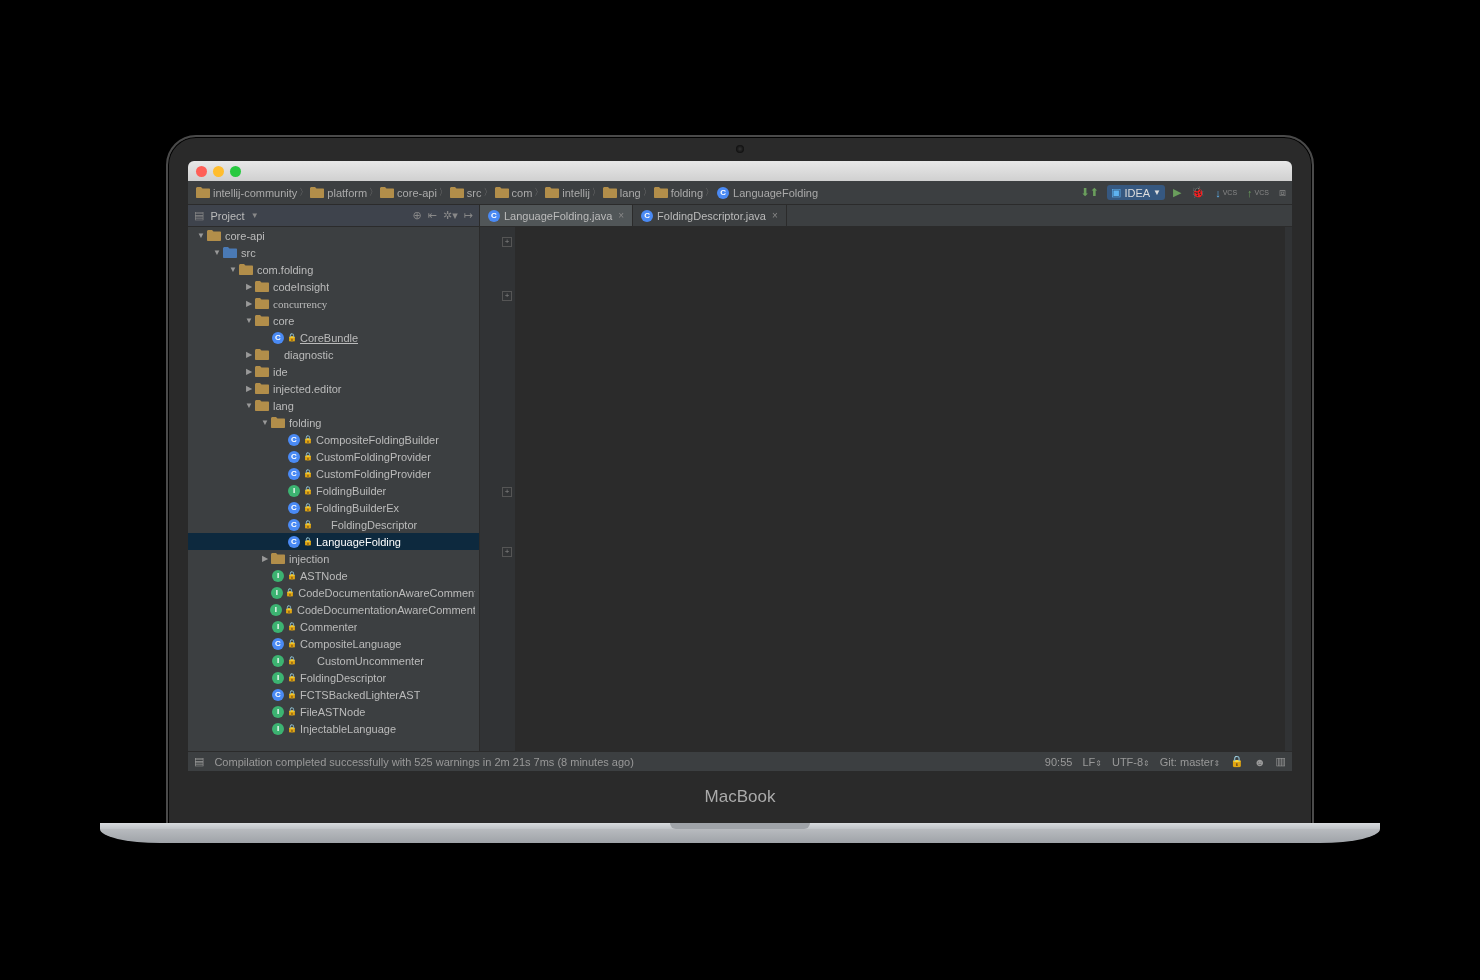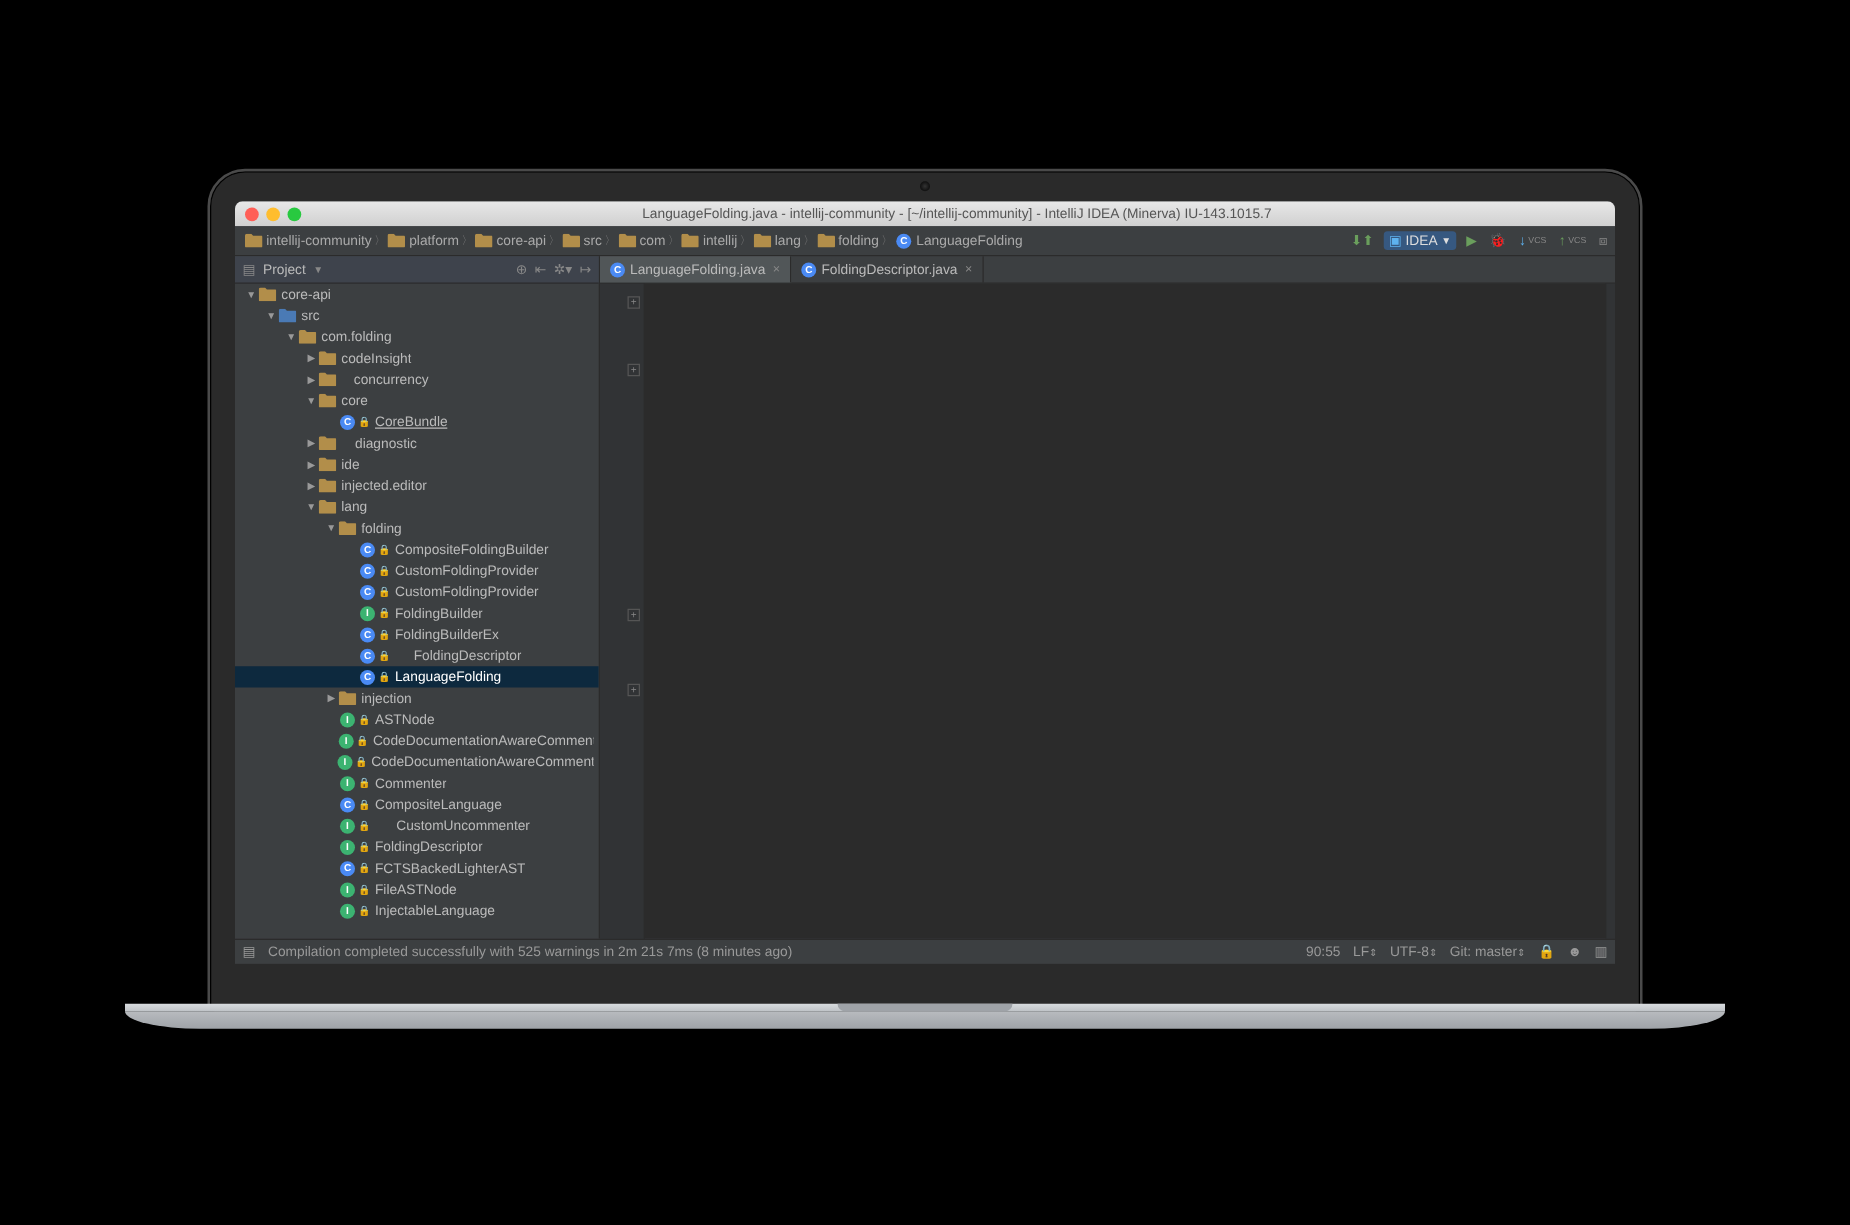--- a/index.html
+++ b/index.html
@@ -117,7 +117,6 @@
         <div class="tl-btn tl-close"></div>
         <div class="tl-btn tl-min"></div>
         <div class="tl-btn tl-max"></div>
-        <div class="t">LanguageFolding.java - intellij-community - [~/intellij-community] - IntelliJ IDEA (Minerva) IU-143.1015.7</div>
       </div>
 
       <div class="navbar">

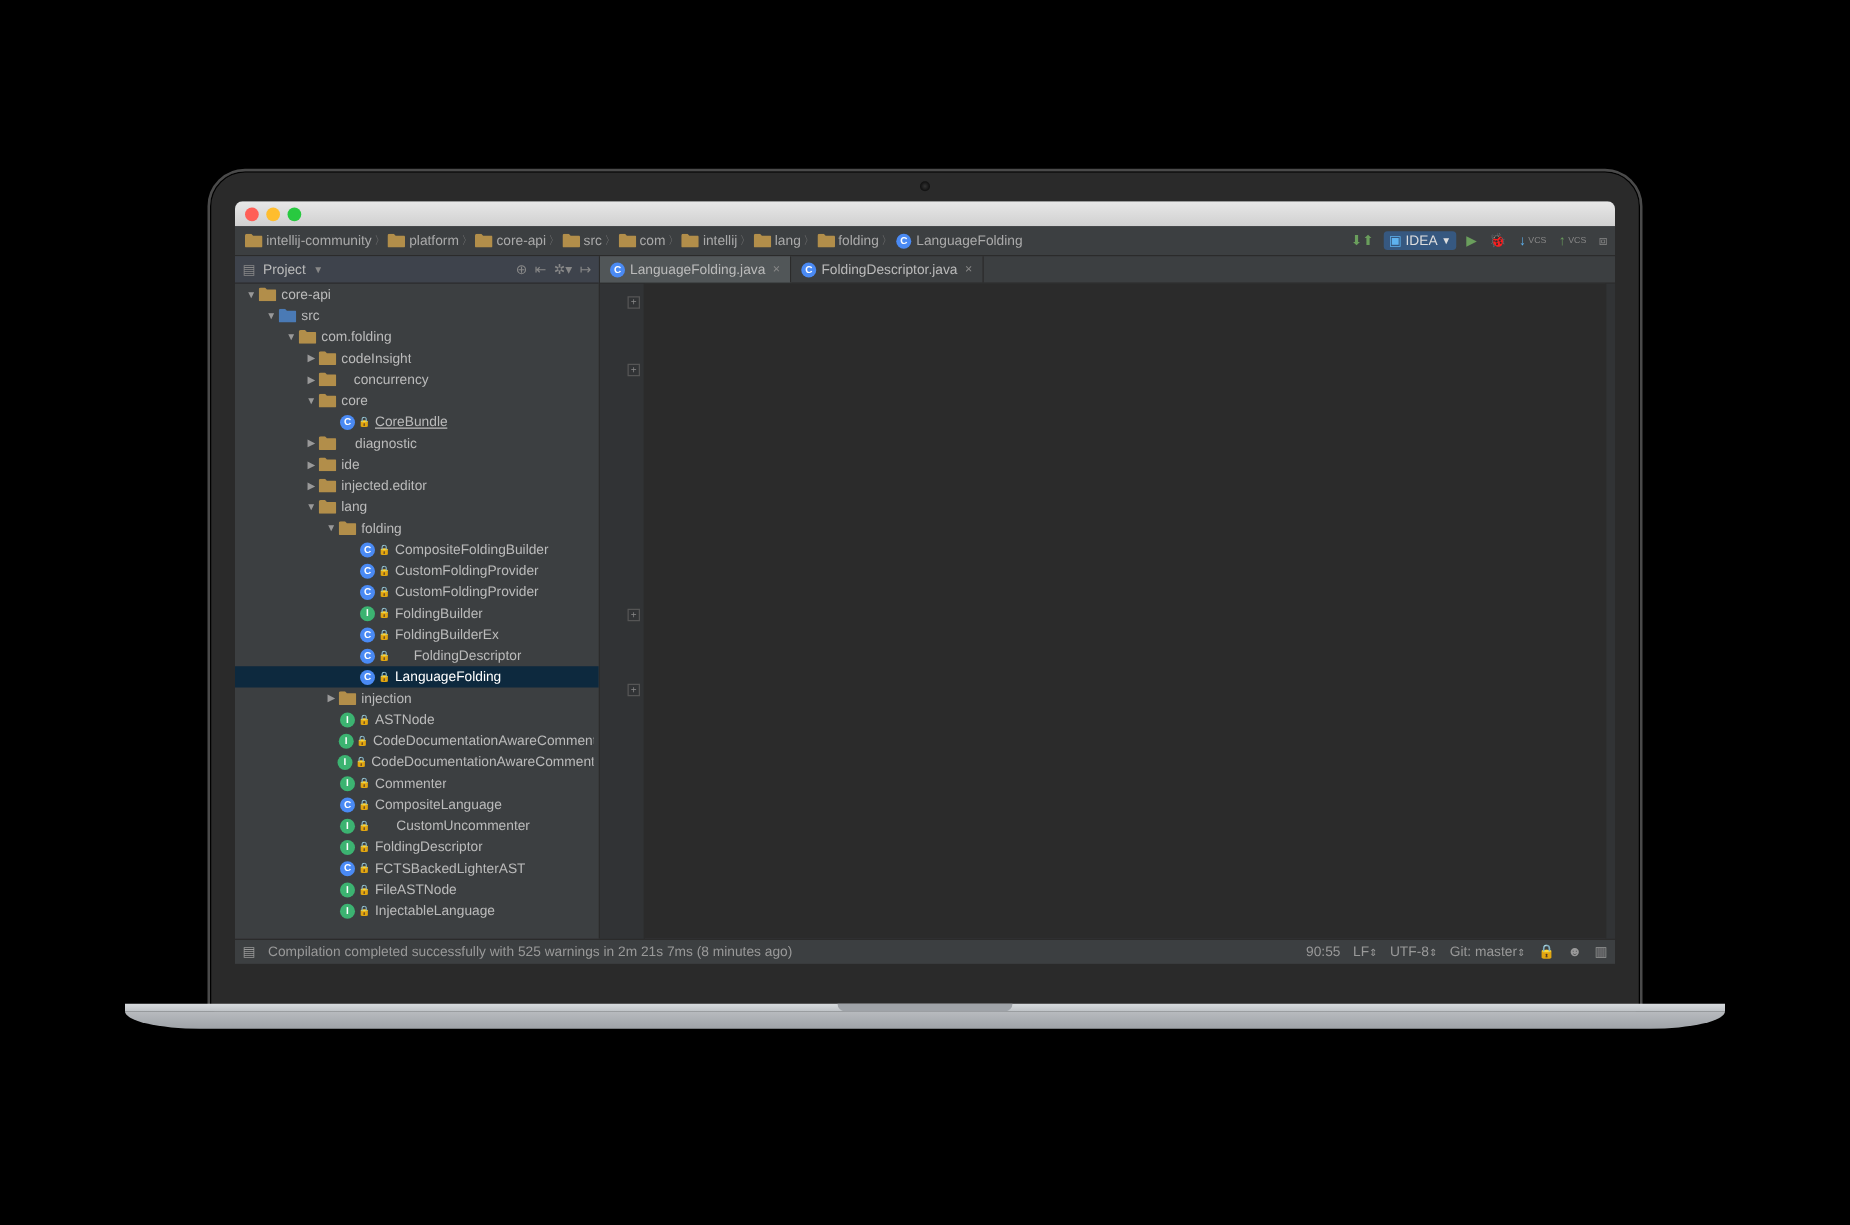--- a/index.html
+++ b/index.html
@@ -277,7 +277,7 @@
                   </svg>
                 </span>
 
-    <span style="margin-left:13px;overflow:hidden;">concurrency</span>
+    <span style="margin-left:3px;overflow:hidden;font-family:Liberation Serif, serif;">concurrency</span>
               </div>
               <div class="tree-row" style="padding-left: 56px;">
                 <span class="tw">▼</span>

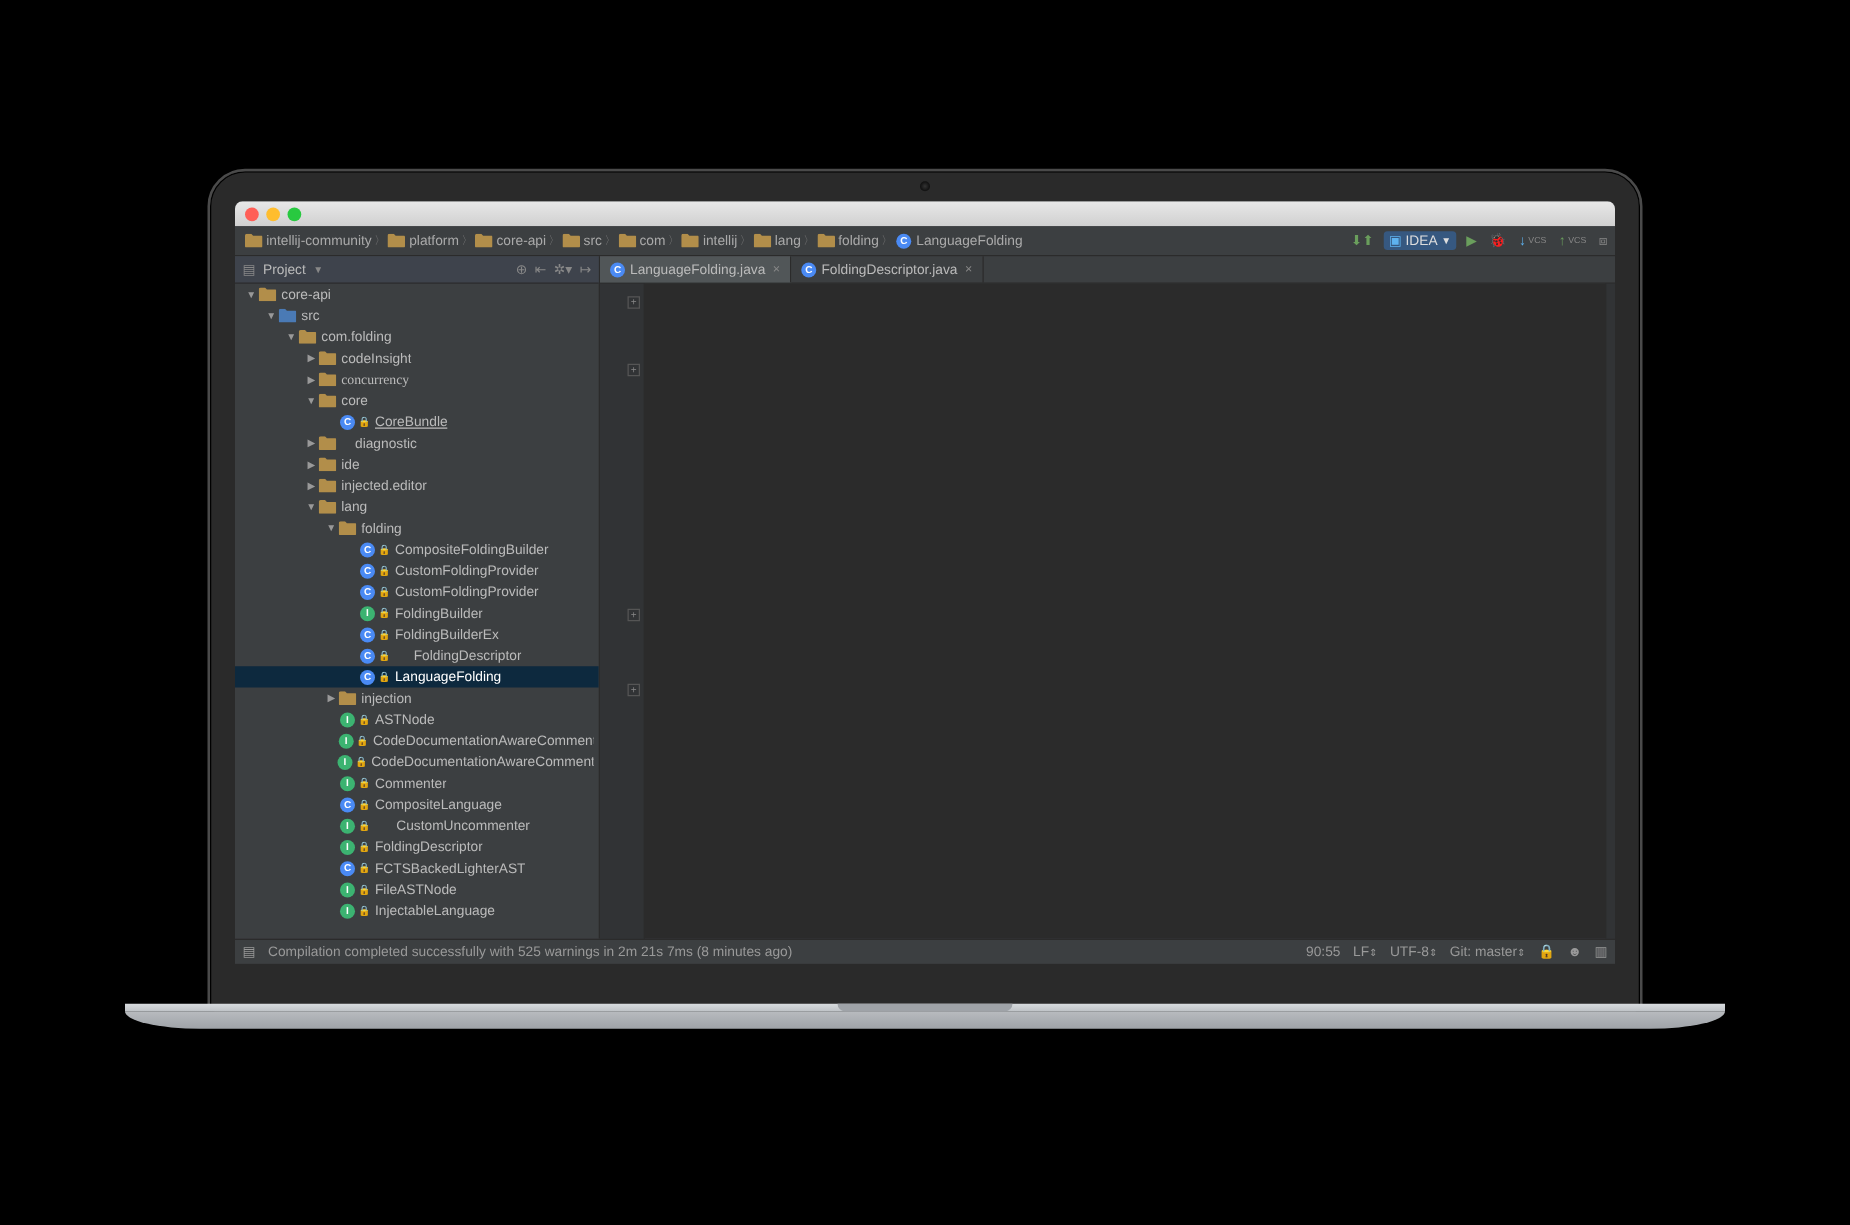--- a/index.html
+++ b/index.html
@@ -541,6 +541,7 @@
       </div>
     </div>
     <div style="height:16px;"></div>
+    <div class="laptop-label" style="position:relative;top:0;left:0;transform:none;text-align:center;">MacBook</div>
   </div>
   <div class="base">
     <div class="base-top"></div>

